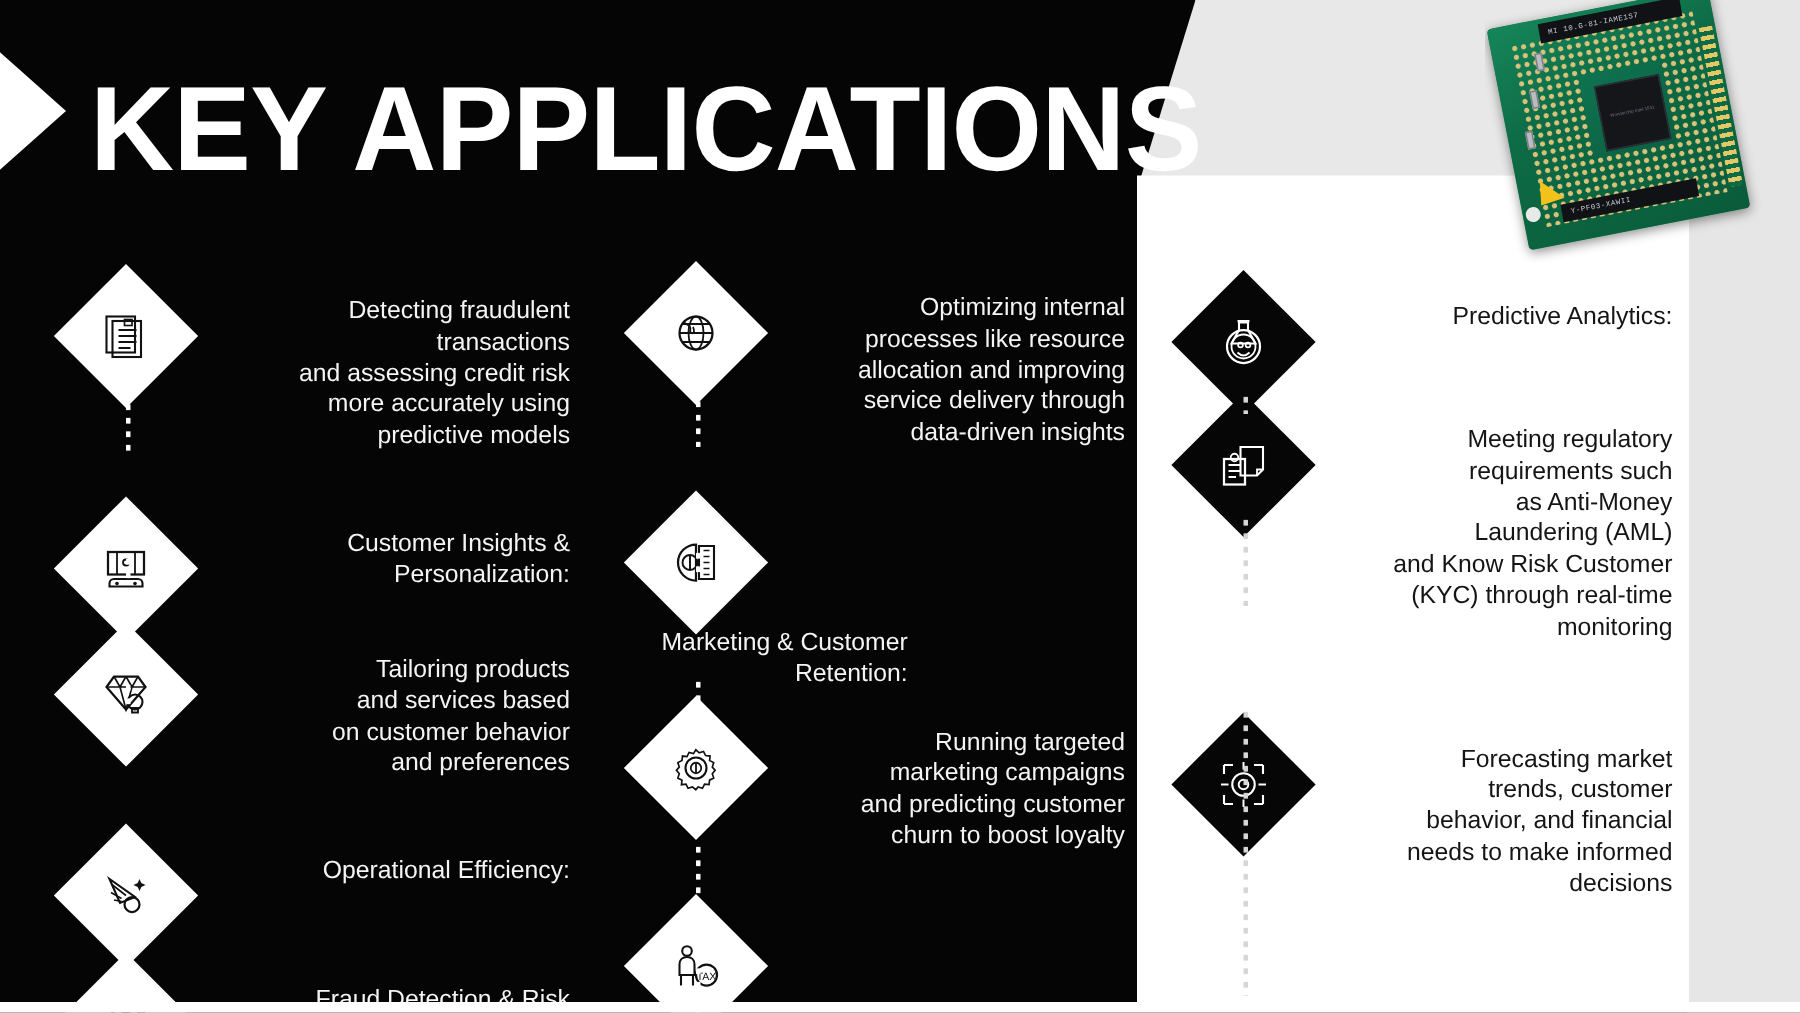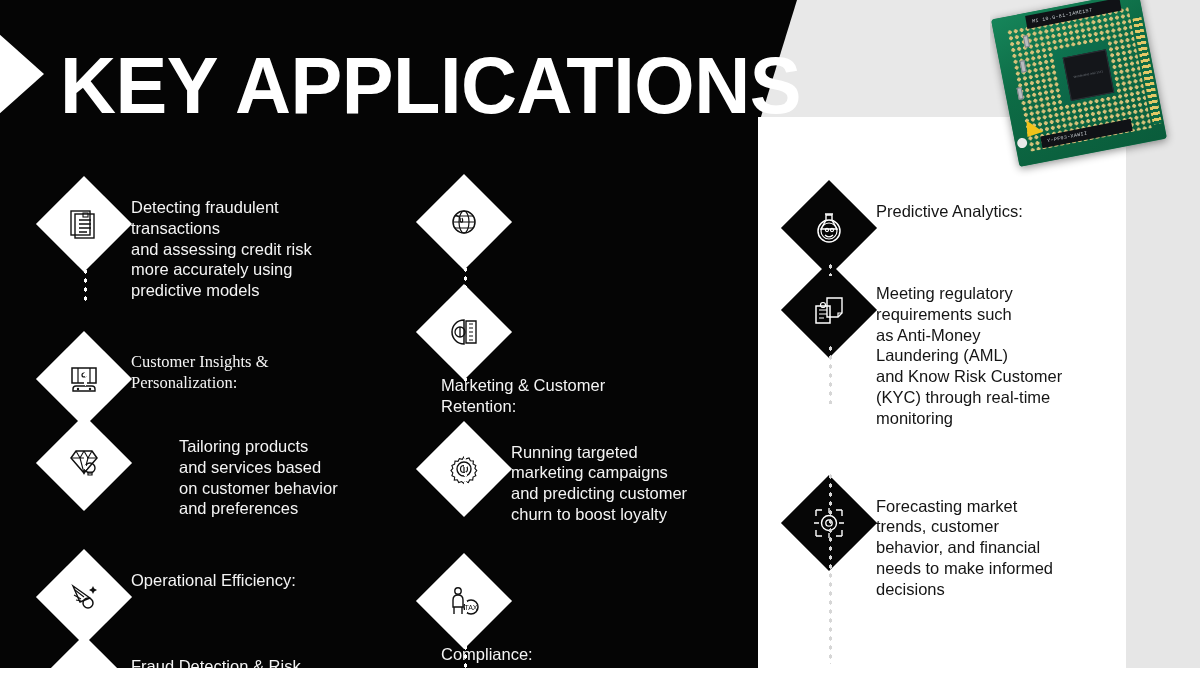--- a/index.html
+++ b/index.html
@@ -120,7 +120,7 @@
   .col-2 { left:430px; top:188px; width:320px; }
   .col-3 { left:795px; top:194px; width:320px; }
 
-  .item { position:relative; display:flex; align-items:flex-start; }
+  .item { position:relative; display:flex; align-items:flex-start;text-align:right; }
   .dia-cell { position:relative; width:70px; flex:0 0 70px; }
 
   .diamond {

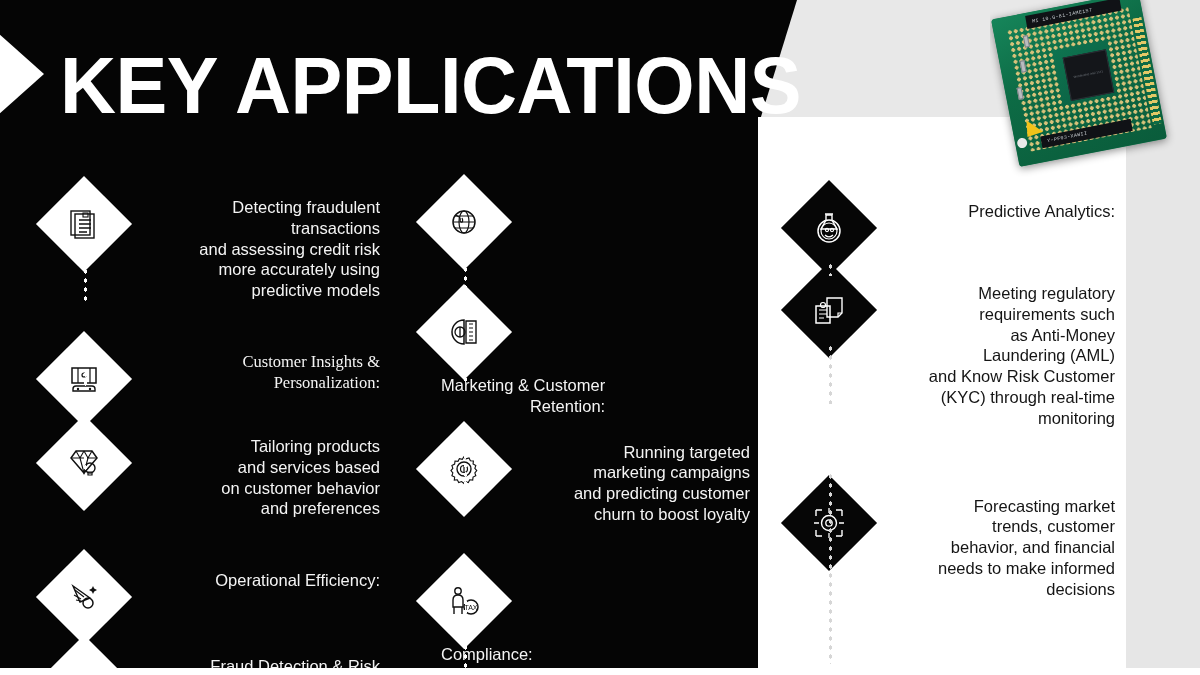--- a/index.html
+++ b/index.html
@@ -294,6 +294,11 @@
             </svg>
           </div>
         </div>
+        <div class="txt on-black">Optimizing internal
+processes like resource
+allocation and improving
+service delivery through
+data-driven insights</div>
       </div>
       <div class="item" style="margin-bottom: 18px; flex-direction: column;">
         <div class="dia-cell">

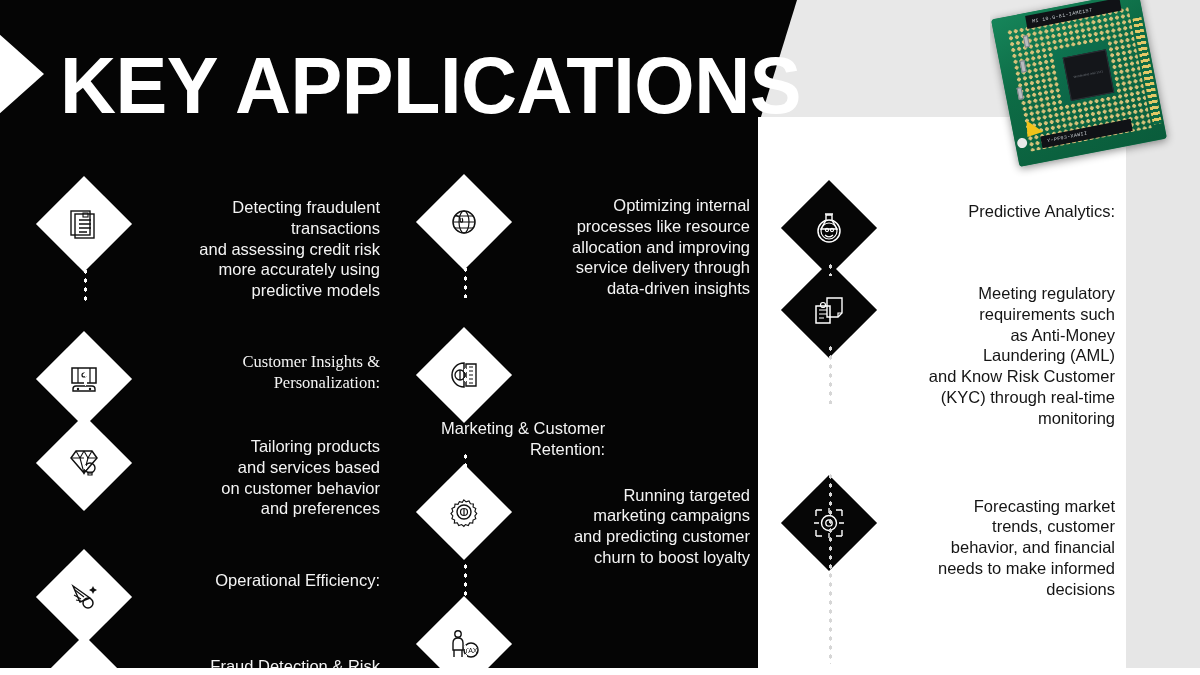--- a/index.html
+++ b/index.html
@@ -218,7 +218,7 @@
 more accurately using
 predictive models</div>
       </div>
-      <div class="item" style="margin-bottom: 16px; font-family: Liberation Serif, serif;">
+      <div class="item" style="margin-bottom: 16px;">
         <div class="dia-cell">
           <div class="diamond light">
             <svg class="ico" viewBox="0 0 34 34">

